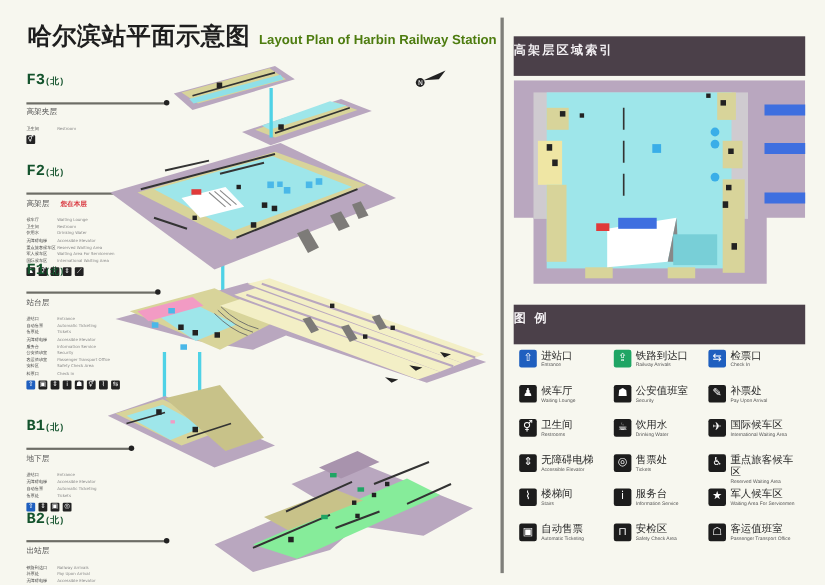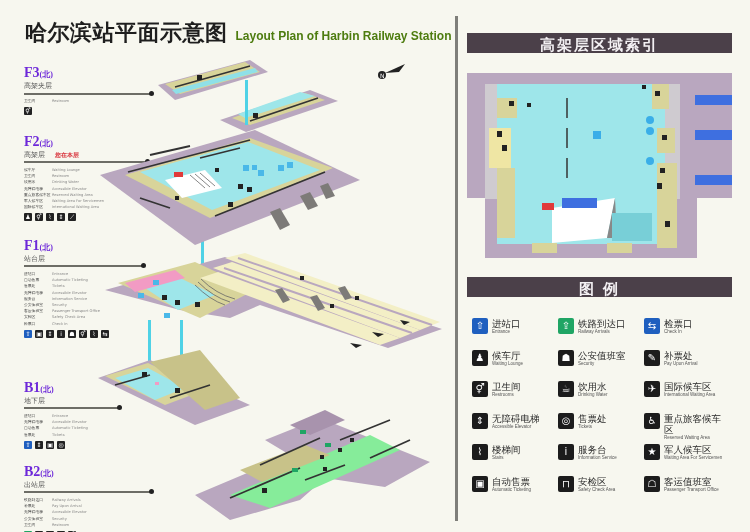--- a/index.html
+++ b/index.html
@@ -50,9 +50,9 @@
 
   
   .panel-title {
-    position: absolute; left: 467px; width: 265px; height: 20px;
+    position: absolute; left: 467px; width: 265px; height: 36px;
     background: #4b4049; color: #f3f0f3; font-weight: bold;
-    font-size: 15px; text-align: center; line-height: 25px; letter-spacing: 2px;
+    font-size: 11px; line-height: 25px; letter-spacing: 2px;
   }
   .index-map { position: absolute; left: 467px; top: 73px; width: 265px; height: 188px; }
 

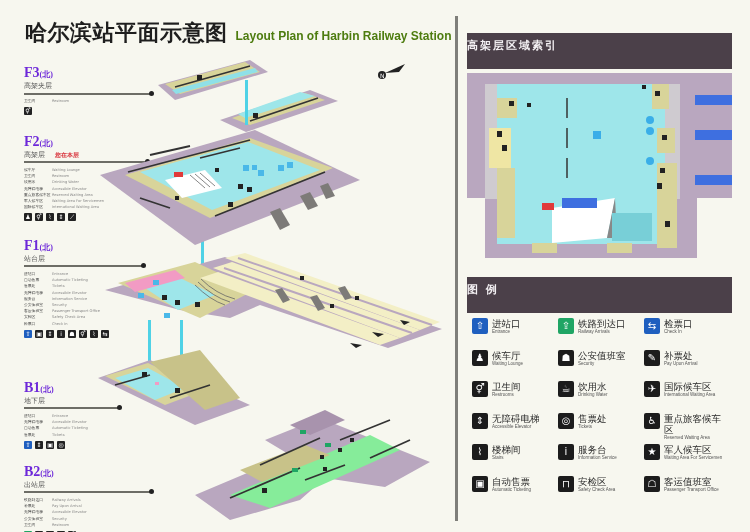--- a/index.html
+++ b/index.html
@@ -24,7 +24,7 @@
 
   
   .floor { position: absolute; left: 24px; }
-  .floor .fname { font-family: Liberation Serif, serif; font-weight: bold; font-size: 14px; color: #6d28d9; }
+  .floor .fname { font-family: Liberation Mono, monospace; font-weight: bold; font-size: 14px; color: #14532d; }
   .floor .fname small { font-size: 8px; font-weight: bold; }
   .floor .fsub { font-size: 7px; color: #555; margin-top: 0px; display: flex; gap: 10px; align-items: center; }
   .floor .fsub .here { color: #d9363e; font-weight: bold; font-size: 6px; }

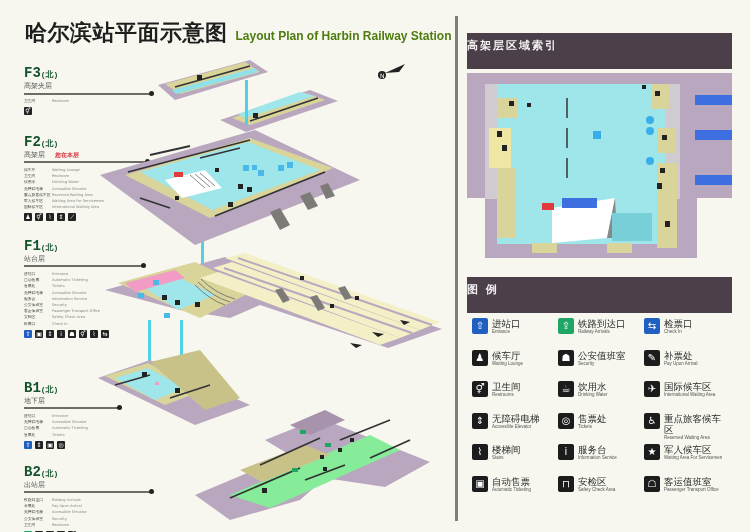--- a/index.html
+++ b/index.html
@@ -26,7 +26,7 @@
   .floor { position: absolute; left: 24px; }
   .floor .fname { font-family: Liberation Mono, monospace; font-weight: bold; font-size: 14px; color: #14532d; }
   .floor .fname small { font-size: 8px; font-weight: bold; }
-  .floor .fsub { font-size: 7px; color: #555; margin-top: 0px; display: flex; gap: 10px; align-items: center; }
+  .floor .fsub { font-size: 7px; color: #555; margin-top: 16px; display: flex; gap: 10px; align-items: center; }
   .floor .fsub .here { color: #d9363e; font-weight: bold; font-size: 6px; }
   .floor .rule {
     position: absolute; left: 0; height: 2px; background: #6d6d66;

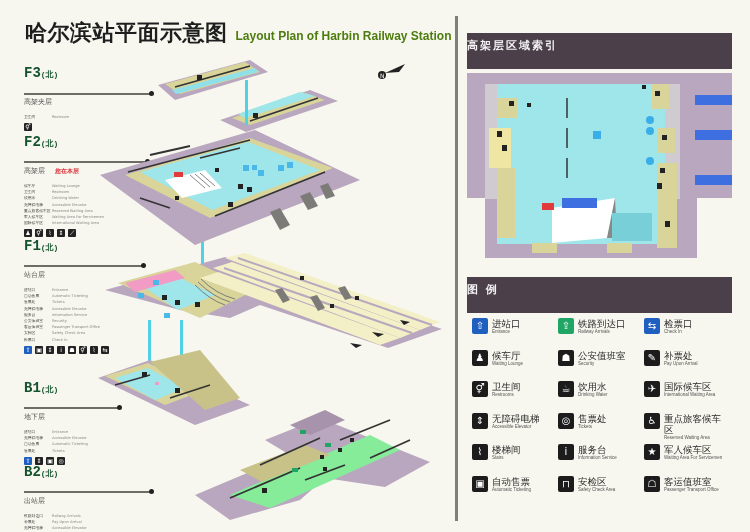--- a/index.html
+++ b/index.html
@@ -94,7 +94,7 @@
   </div>
 </div>
 
-<div class="floor" style="top:134px;">
+<div class="floor" style="top:148px;">
   <div class="fname"><span>F2</span><small>(北)</small></div>
   <div class="fsub">
       <span>高架层</span>

